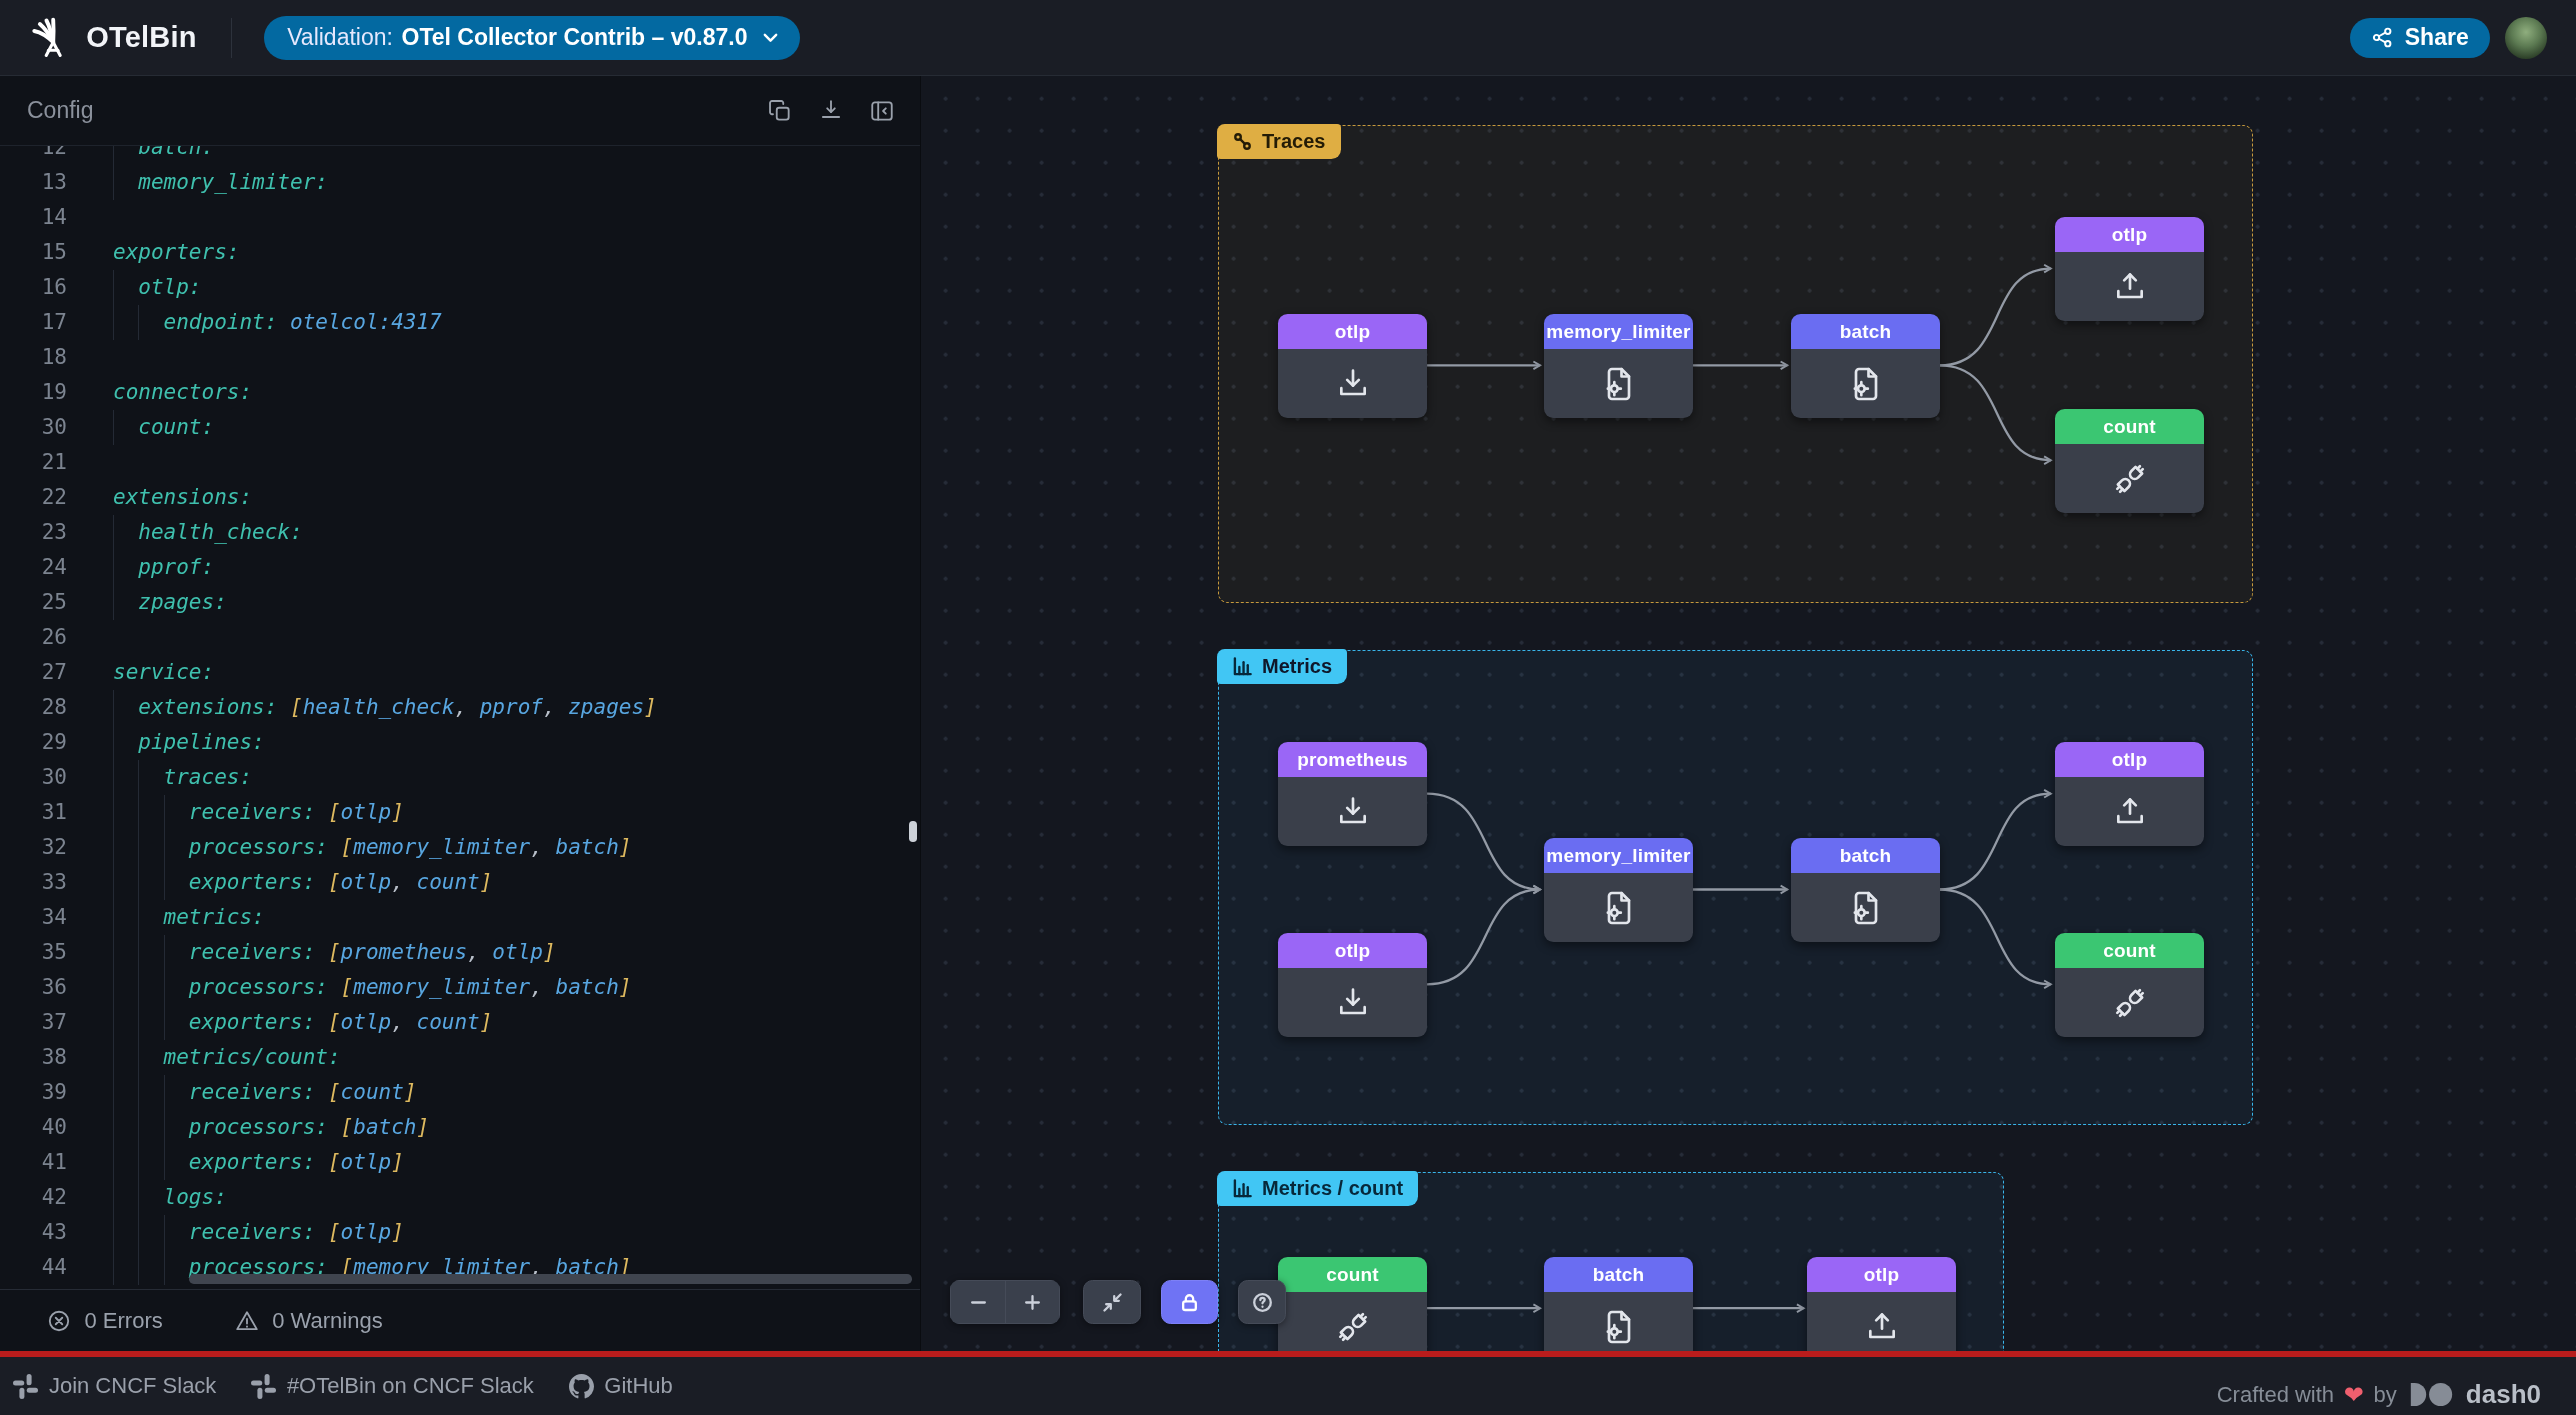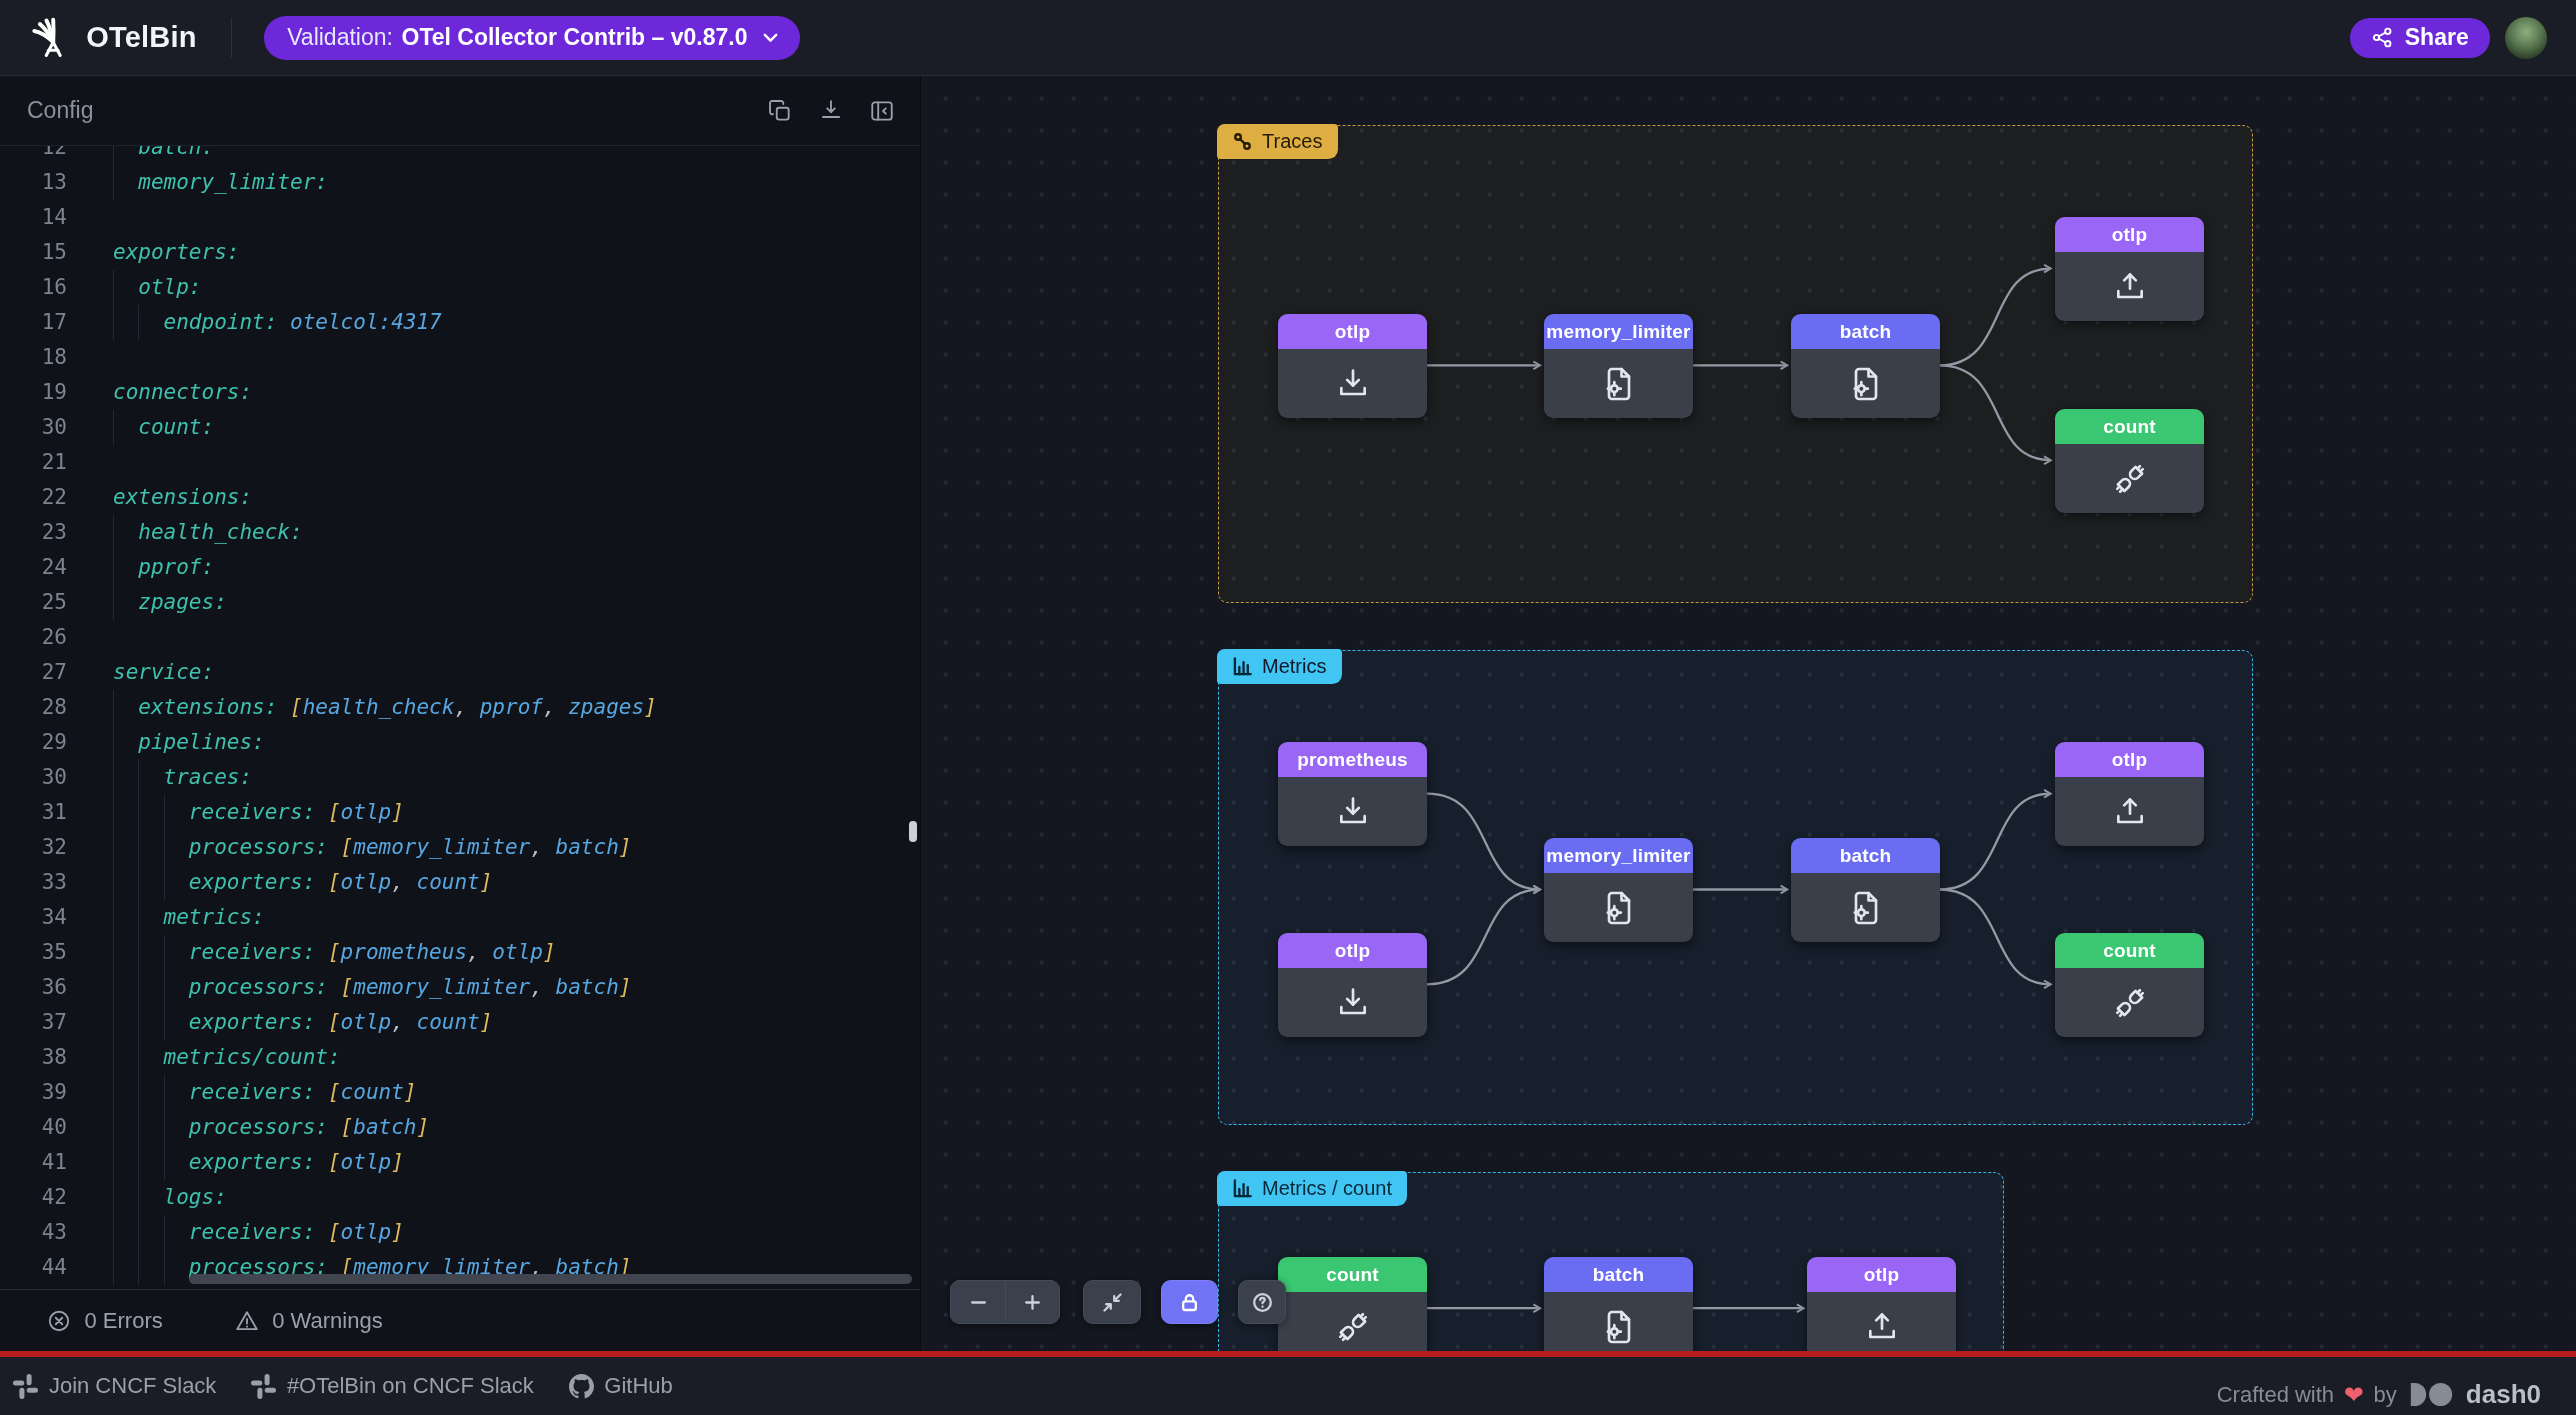--- a/index.html
+++ b/index.html
@@ -15,7 +15,7 @@
   .appname{color:#f2f4f8;font-size:29px;font-weight:700;letter-spacing:0.2px;margin-left:1.9px;}
   .tb-sep{width:1px;height:40px;background:#2d323c;margin:0 17px 0 19px;}
   .pill{display:inline-flex;align-items:center;border:none;cursor:pointer;
-        background:#6d28d9;color:#fff;border-radius:22px;}
+        background:#0369a1;color:#fff;border-radius:22px;}
   .validation{height:44px;padding:0 21px 0 23px;font-size:23px;gap:8.6px;}
   .val-label{color:#e6e8fd;font-weight:400;}
   .val-value{font-weight:700;}

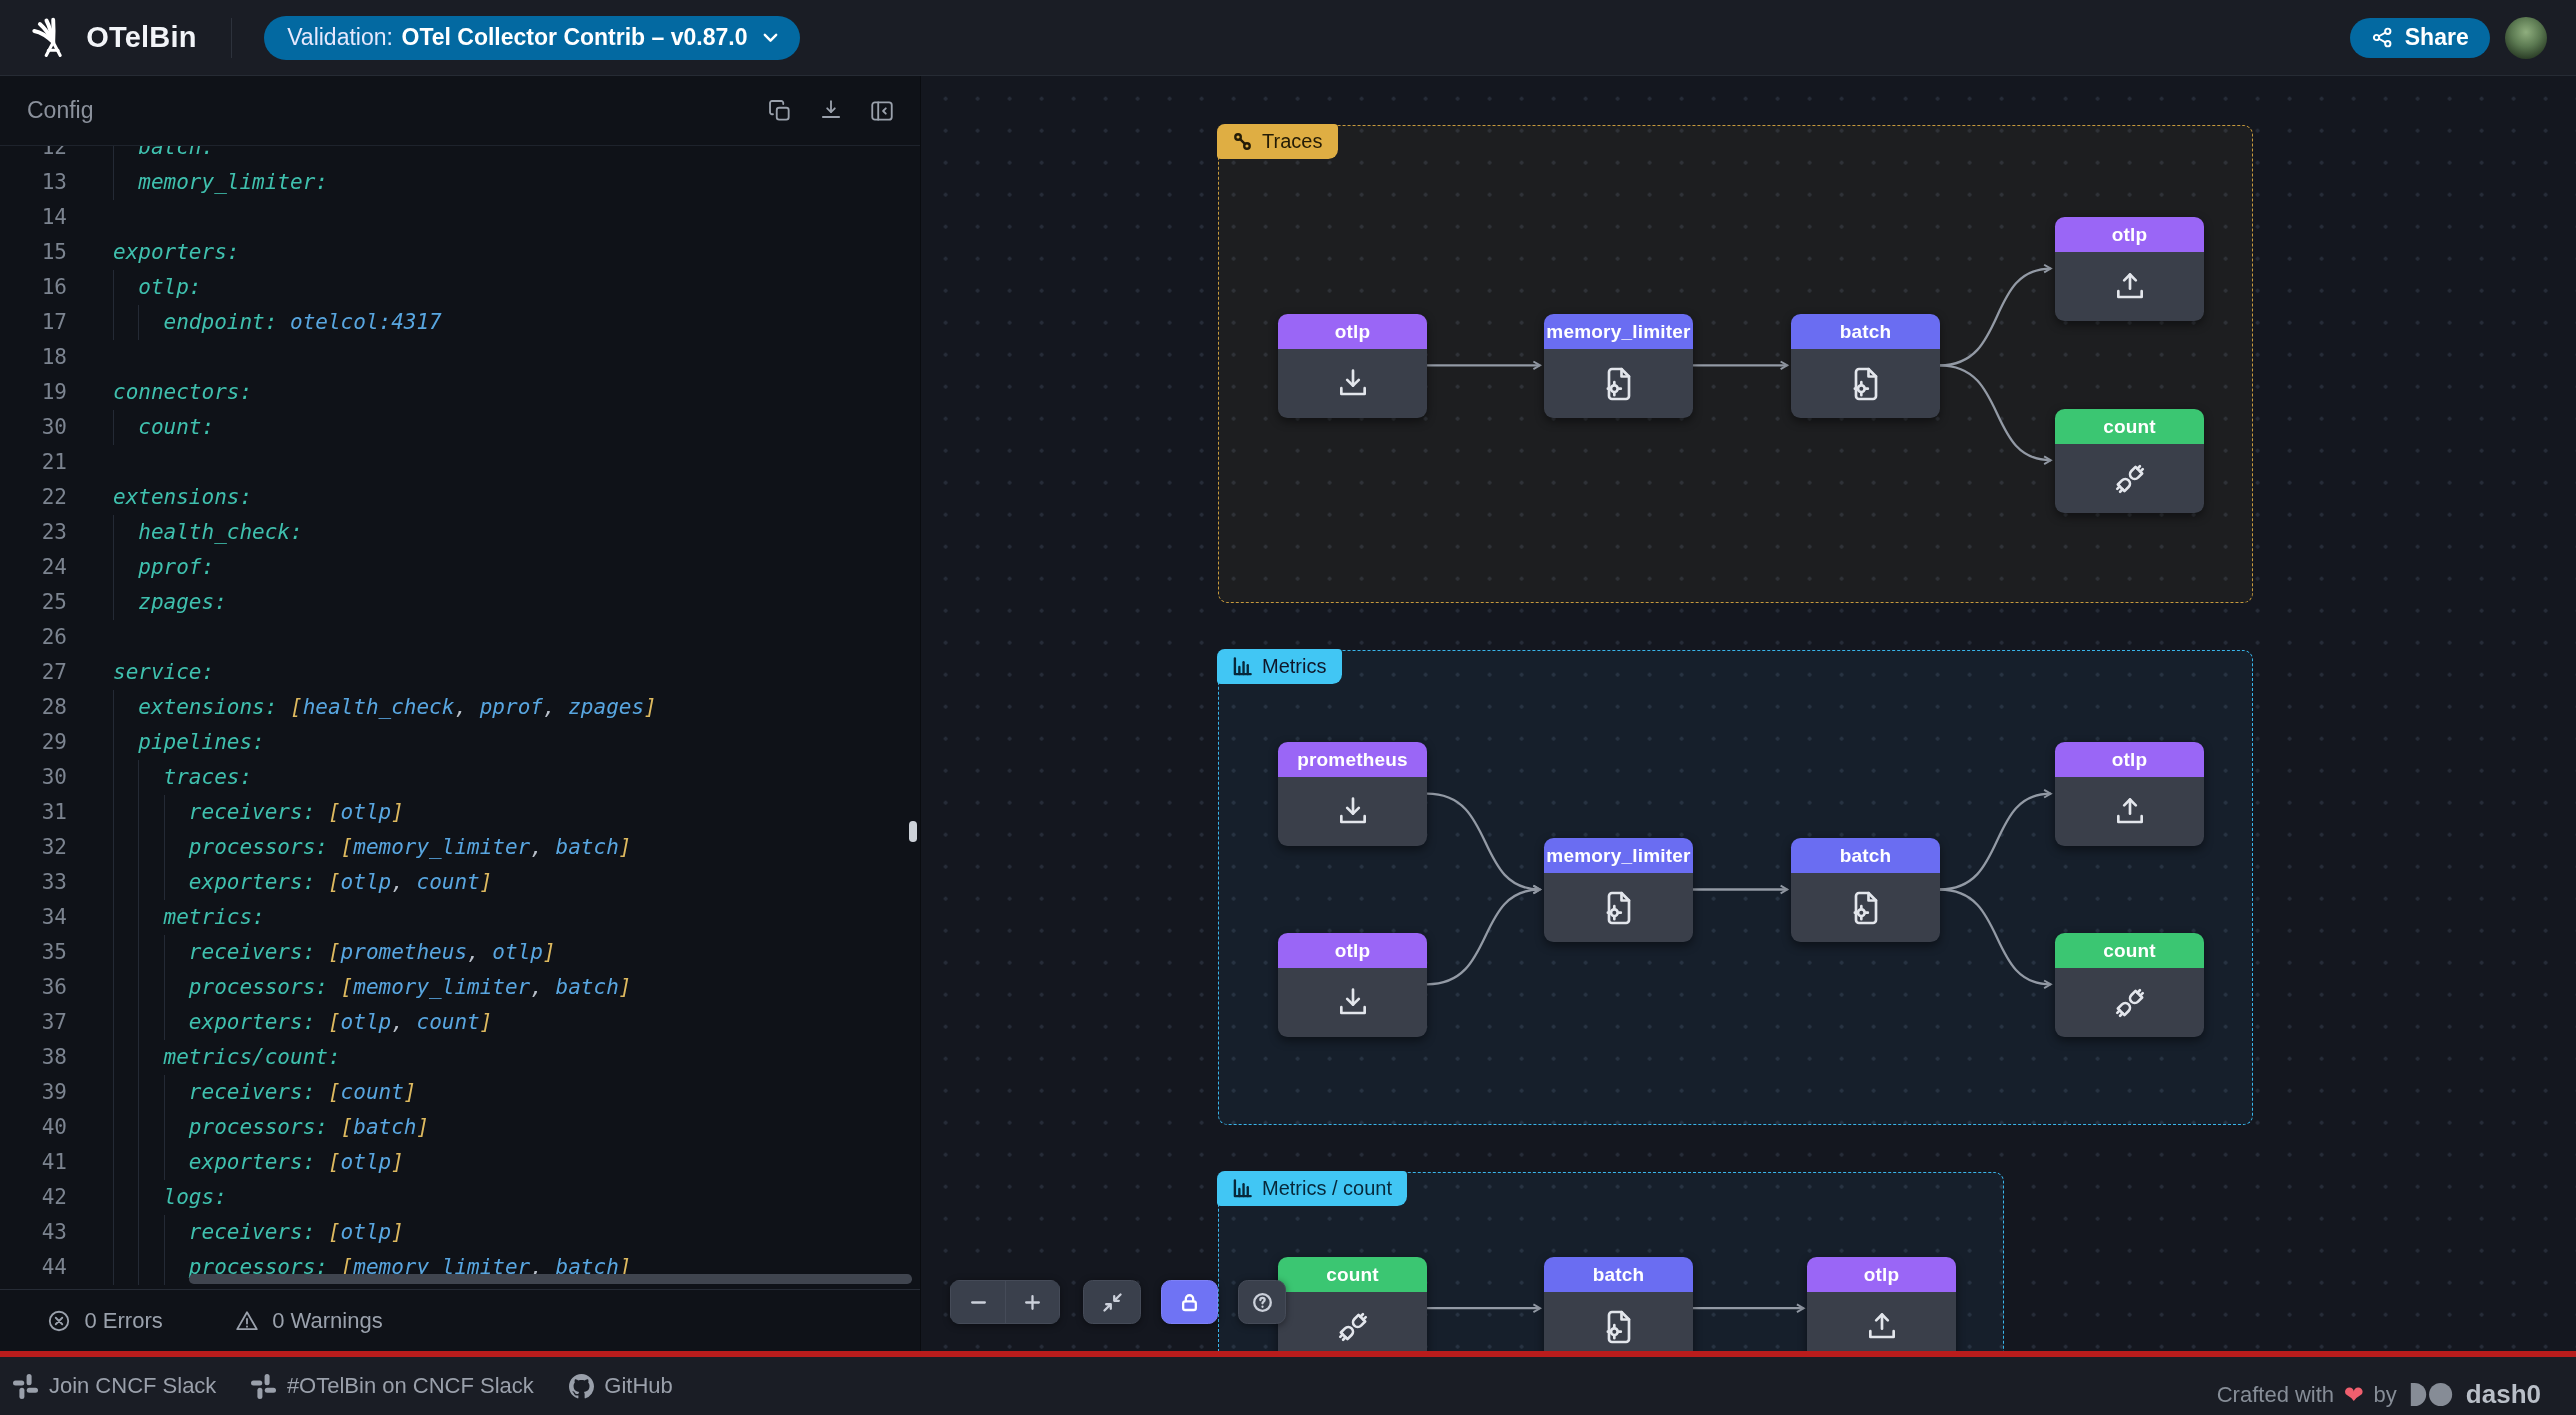--- a/index.html
+++ b/index.html
@@ -62,7 +62,7 @@
           background-size:32px 32px;background-position:8.6px 6.7px;}
   .grp{position:absolute;border:1.9px dashed;border-radius:9.6px;z-index:1;}
   .gbadge{position:absolute;top:-1.9px;left:-1.9px;height:35px;display:inline-flex;align-items:center;
-          gap:8.6px;padding:0 15.3px;font-size:20px;font-weight:400;border-radius:7.7px 3.8px 9.6px 3.8px;}
+          gap:8.6px;padding:0 15.3px;font-size:20px;font-weight:700;border-radius:7.7px 3.8px 9.6px 3.8px;}
   .gbadge svg{width:21px;height:21px;fill:none;stroke-width:1.8;stroke-linecap:round;stroke-linejoin:round;}
   #edges{position:absolute;left:0;top:0;z-index:2;pointer-events:none;}
   .node{position:absolute;width:149px;height:104px;border-radius:9.6px;z-index:3;

